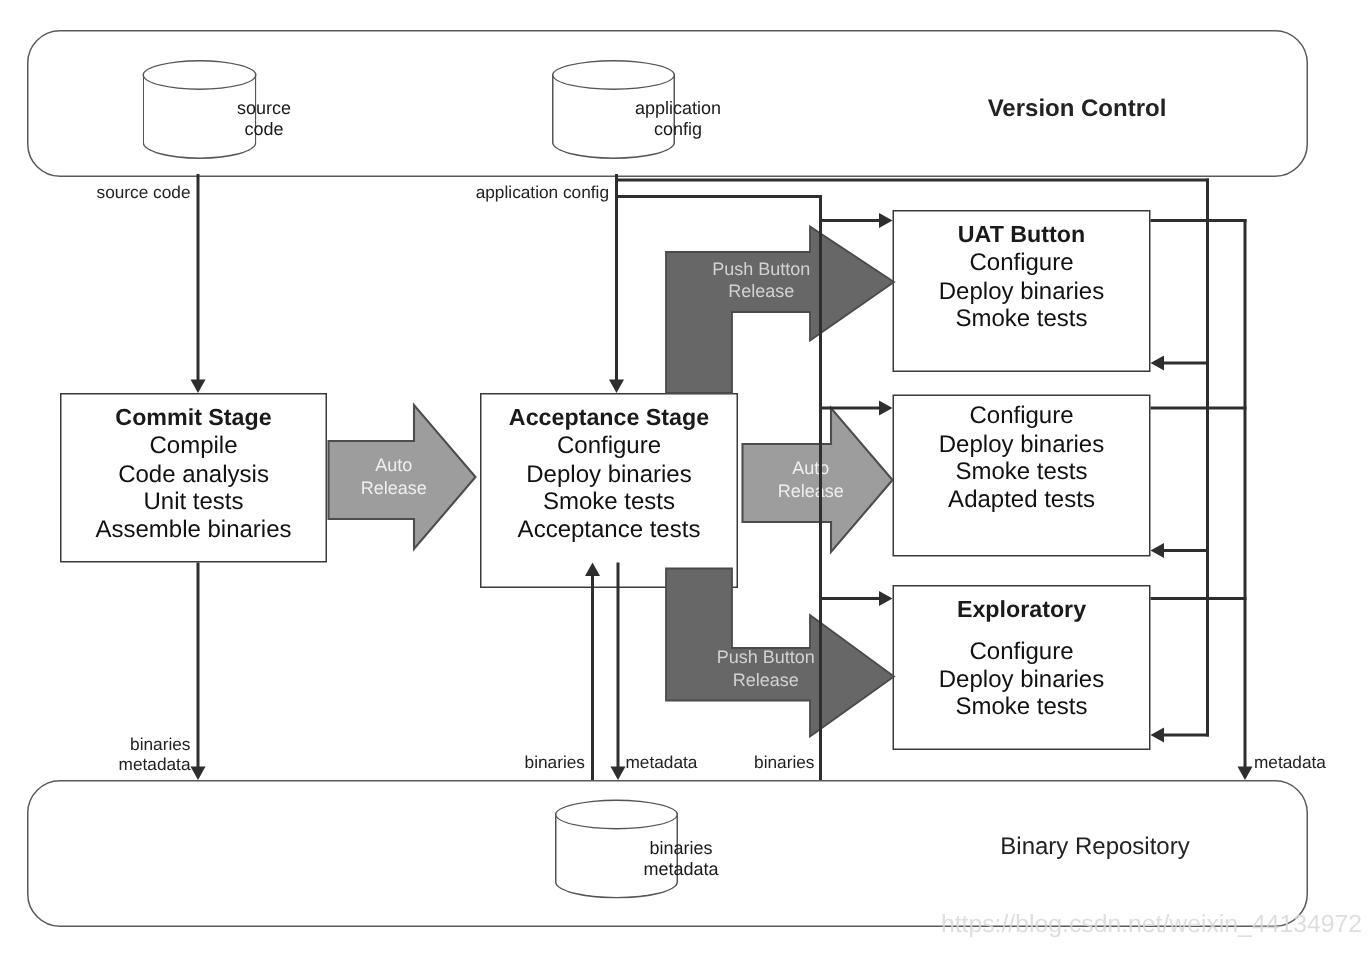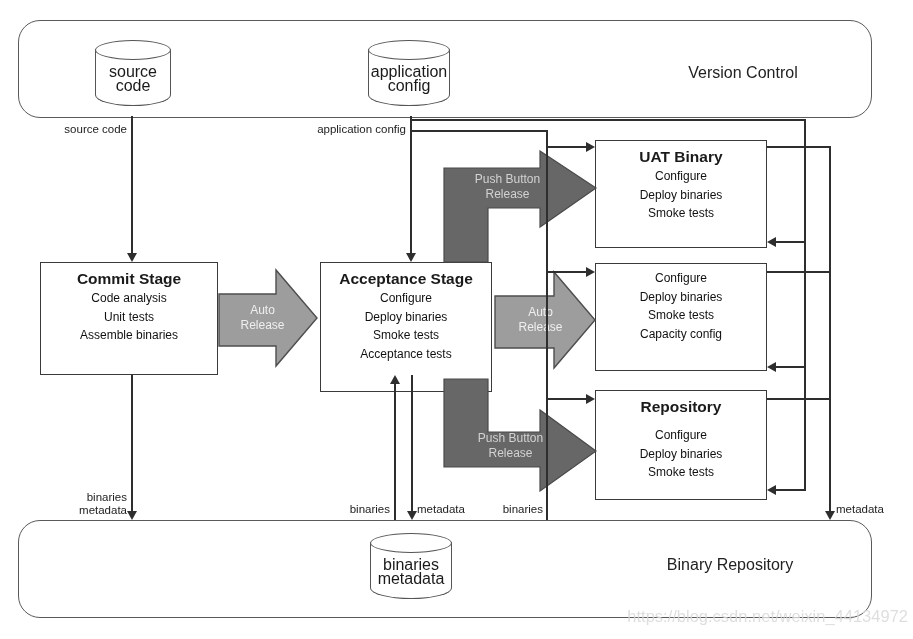--- a/index.html
+++ b/index.html
@@ -34,7 +34,7 @@
     border-radius:0 0 50% 50% / 0 0 11px 11px;z-index:1;}
   .cyl-label{position:absolute;left:0;top:12px;width:100%;height:calc(100% - 12px);
     display:flex;align-items:center;justify-content:center;text-align:center;
-    font-size:16px;line-height:14px;z-index:3;}
+    font-size:12px;line-height:14px;z-index:3;padding-left:43px;}
   .fat-arrow{position:absolute;}
   .fat-arrow svg{display:block;}
   .arrow-gray polygon{fill:var(--auto-fill);stroke:var(--auto-stroke);stroke-width:1.4;}

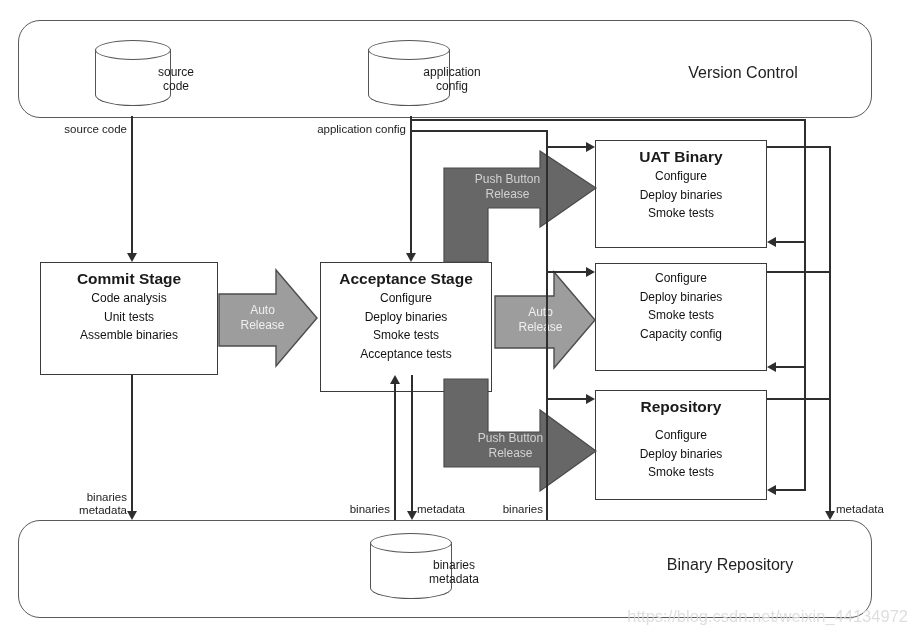--- a/index.html
+++ b/index.html
@@ -51,7 +51,7 @@
 <div id="diagram">
 
   <div class="container-box" style="left:18px;top:20px;width:852px;height:96px;"></div>
-  <div class="container-label" style="left:613px;top:64px;width:260px;">Version Control</div>
+  <div class="container-label" style="left:588px;top:64px;width:260px;font-weight:bold;">Version Control</div>
 
   <div class="cyl" style="left:95px;top:40px;width:76px;height:66px;">
     <div class="cyl-top"></div>

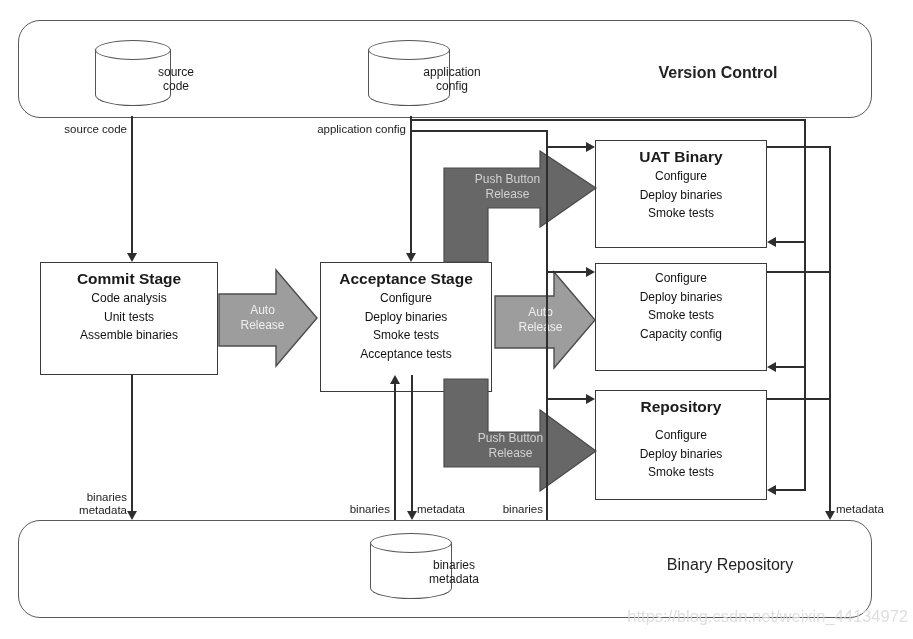--- a/index.html
+++ b/index.html
@@ -93,7 +93,7 @@
   </div>
 
   <div class="stage" style="left:595px;top:140px;width:172px;height:108px;">
-    <div class="stage-title">UAT Binary</div>
+    <div class="stage-title">UAT Button</div>
     <div class="stage-item">Configure</div>
     <div class="stage-item">Deploy binaries</div>
     <div class="stage-item">Smoke tests</div>

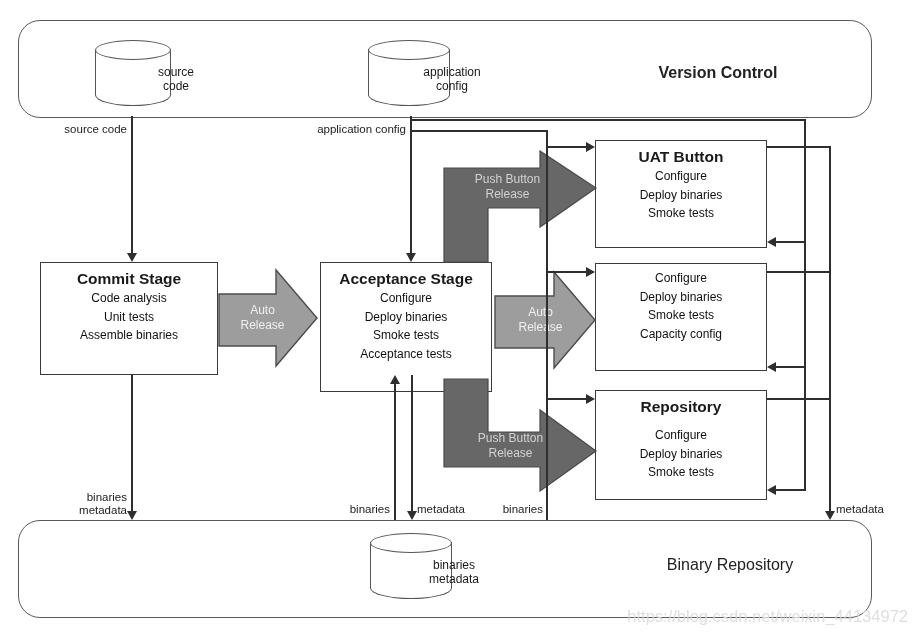--- a/index.html
+++ b/index.html
@@ -15,7 +15,7 @@
   .stage{position:absolute;border:1.8px solid #3a3a3a;background:#fff;text-align:center;
     padding-top:5px;box-sizing:border-box;}
   .stage-title{font-size:15.5px;font-weight:bold;line-height:21px;}
-  .stage-item{font-size:12px;line-height:18.5px;color:#111;}
+  .stage-item{font-size:16px;line-height:18.5px;color:#111;}
   .gap-top{margin-top:9px;}
   .vl{position:absolute;width:2px;background:var(--line);}
   .hl{position:absolute;height:2px;background:var(--line);}

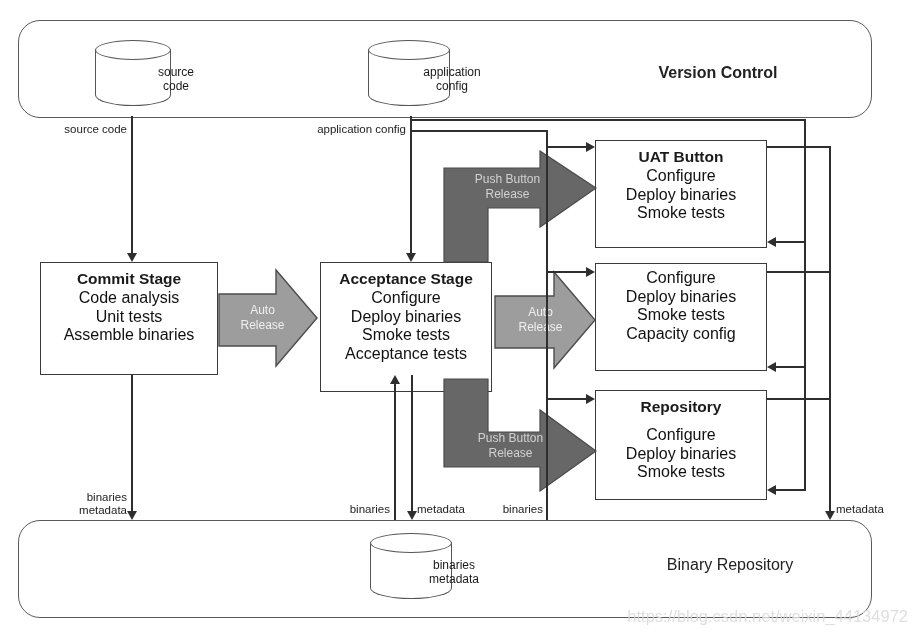--- a/index.html
+++ b/index.html
@@ -79,6 +79,7 @@
 
   <div class="stage" style="left:40px;top:262px;width:178px;height:113px;">
     <div class="stage-title">Commit Stage</div>
+    <div class="stage-item">Compile</div>
     <div class="stage-item">Code analysis</div>
     <div class="stage-item">Unit tests</div>
     <div class="stage-item">Assemble binaries</div>

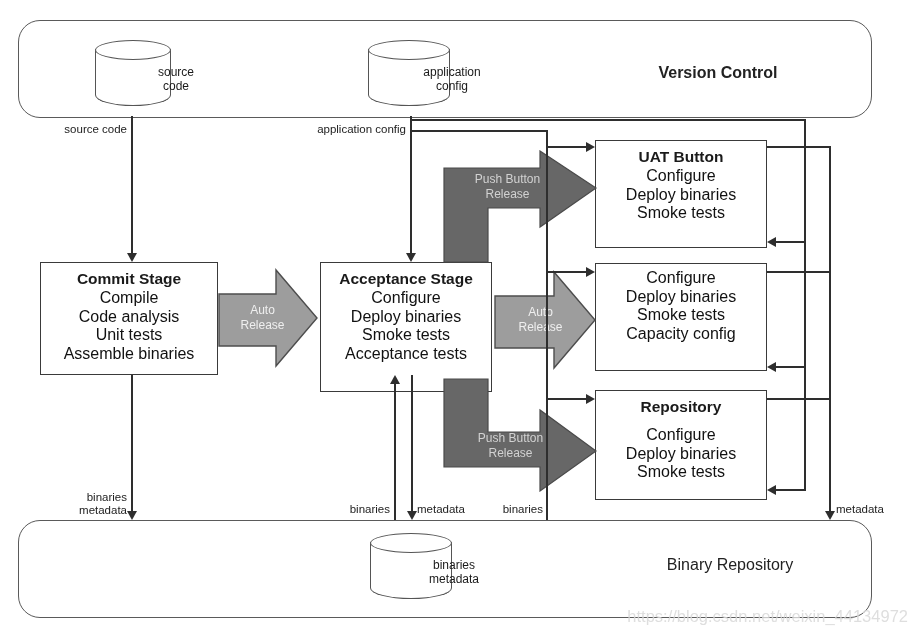--- a/index.html
+++ b/index.html
@@ -104,7 +104,7 @@
     <div class="stage-item">Configure</div>
     <div class="stage-item">Deploy binaries</div>
     <div class="stage-item">Smoke tests</div>
-    <div class="stage-item">Capacity config</div>
+    <div class="stage-item">Adapted tests</div>
   </div>
 
   <div class="stage" style="left:595px;top:390px;width:172px;height:110px;">

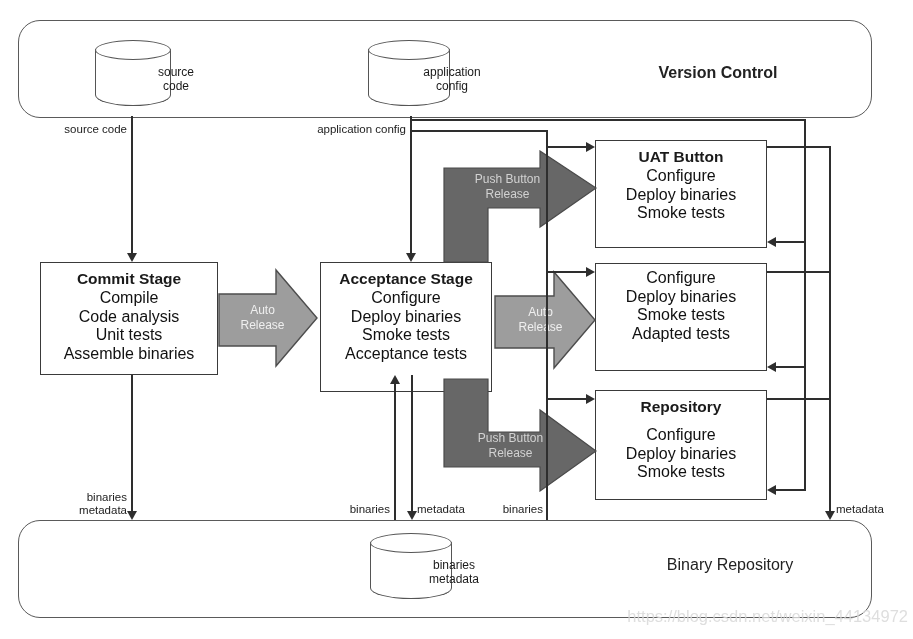--- a/index.html
+++ b/index.html
@@ -108,7 +108,7 @@
   </div>
 
   <div class="stage" style="left:595px;top:390px;width:172px;height:110px;">
-    <div class="stage-title">Repository</div>
+    <div class="stage-title">Exploratory</div>
     <div class="stage-item gap-top">Configure</div>
     <div class="stage-item">Deploy binaries</div>
     <div class="stage-item">Smoke tests</div>

